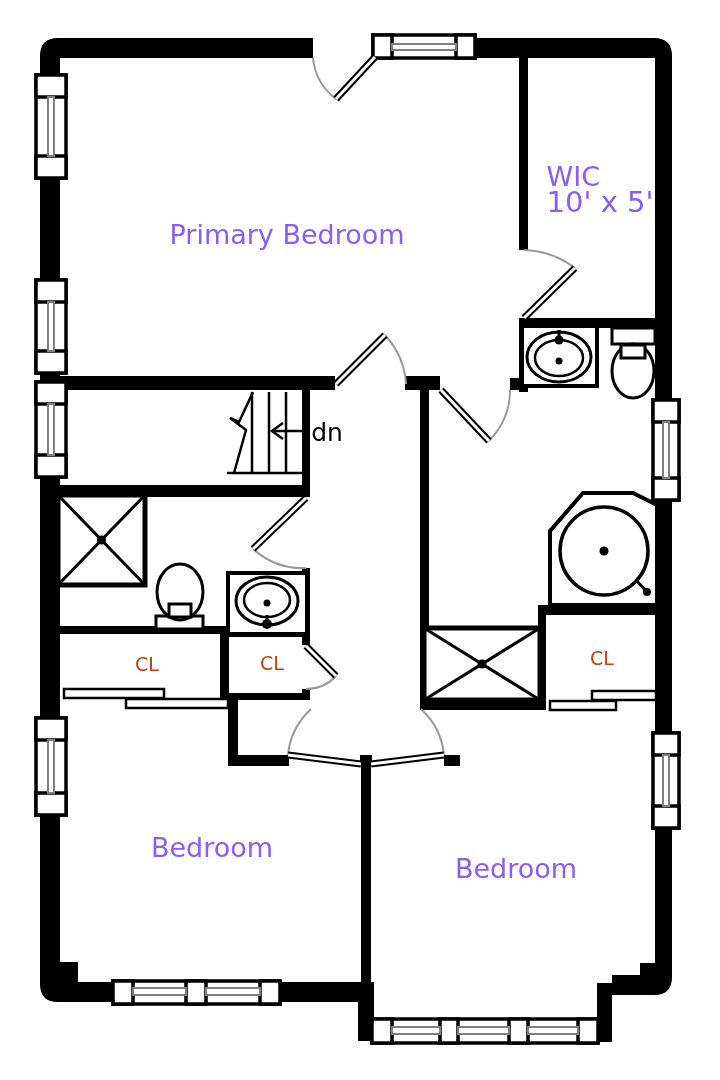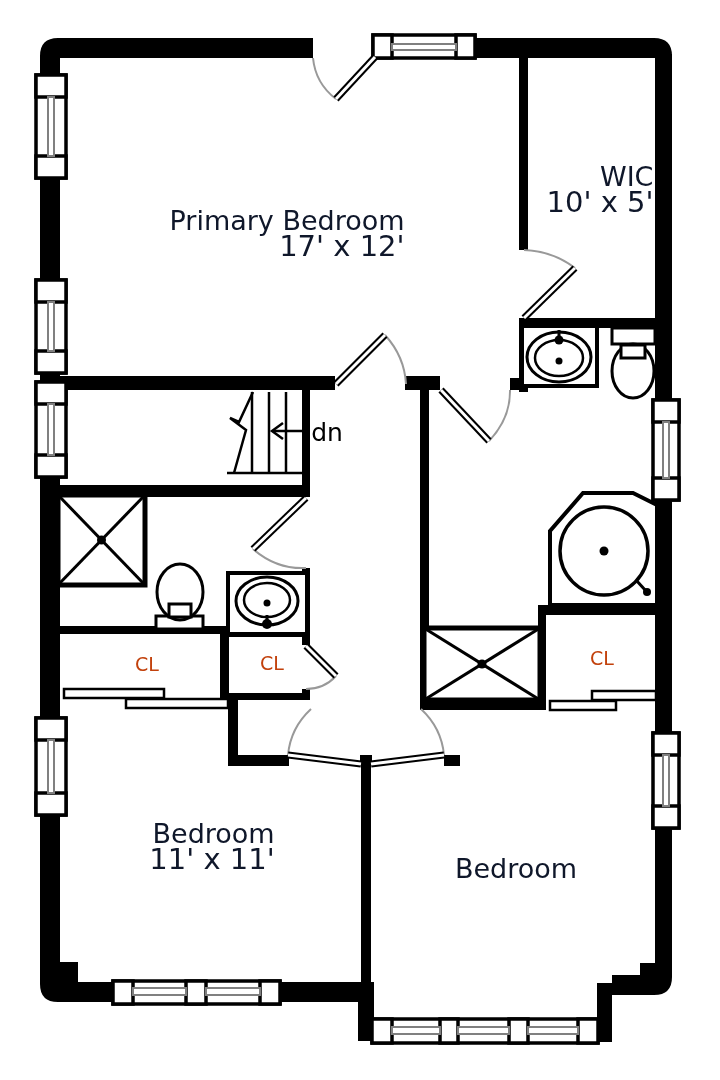--- a/index.html
+++ b/index.html
@@ -6,8 +6,8 @@
   #stage{position:relative;width:720px;height:1080px;background:#ffffff;overflow:hidden;
          font-family:"DejaVu Sans",sans-serif;}
   #plan-svg{position:absolute;left:0;top:0;}
-  .room-label{position:absolute;transform:translate(-50%,-50%);text-align:right;
-              color:#0f172a;line-height:1.0;white-space:nowrap;}
+  .room-label{position:absolute;transform:translate(-50%,-50%);text-align:left;
+              color:#8b5cf6;line-height:1.0;white-space:nowrap;}
   .room-name{font-size:27px;}
   .room-dims{font-size:29px;margin-top:-2px;}
   .cl-label{position:absolute;transform:translate(-50%,-50%);font-size:19px;color:#c2410c;}

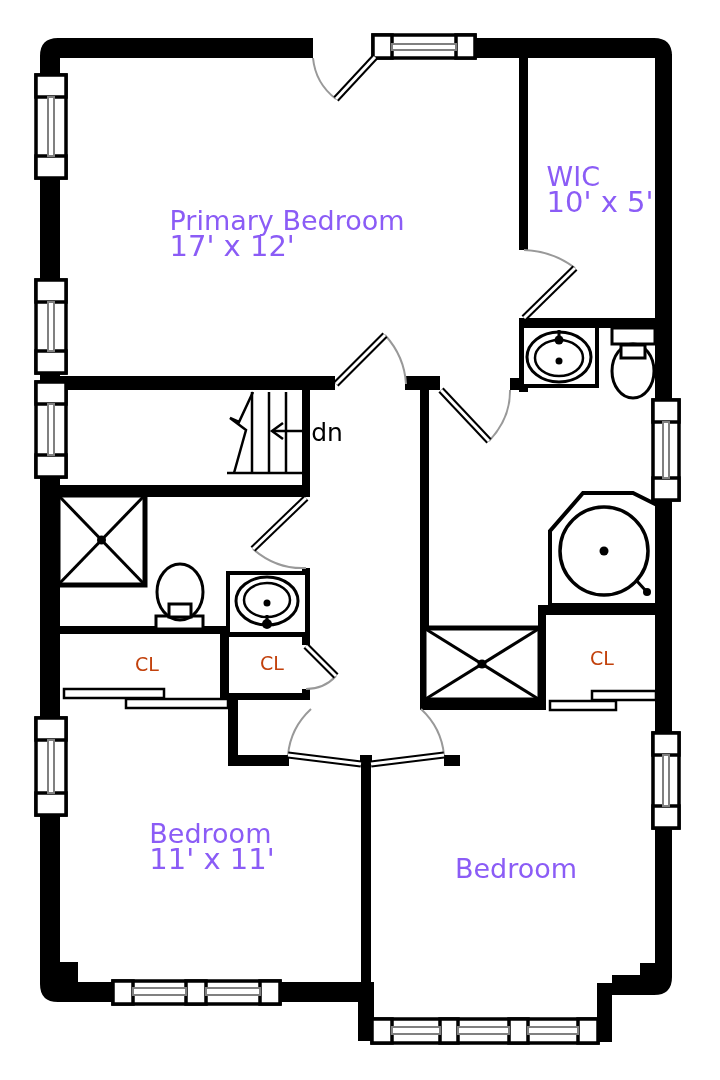--- a/index.html
+++ b/index.html
@@ -272,7 +272,6 @@
 
   <div class="room-label" style="left:287px;top:234px;">
     <div class="room-name">Primary Bedroom</div>
-    <div class="room-dims">17' x 12'</div>
   </div>
 
   <div class="room-label" style="left:600px;top:190px;">

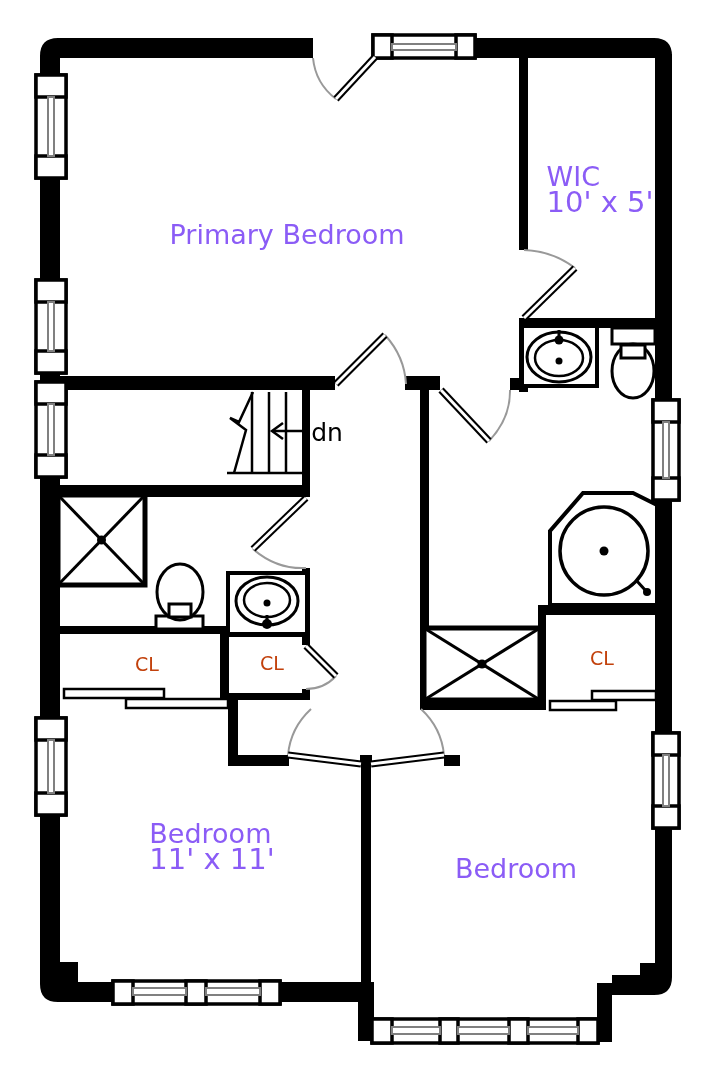--- a/index.html
+++ b/index.html
@@ -281,7 +281,6 @@
 
   <div class="room-label" style="left:212px;top:847px;">
     <div class="room-name">Bedroom</div>
-    <div class="room-dims">11' x 11'</div>
   </div>
 
   <div class="room-label" style="left:516px;top:868px;">

